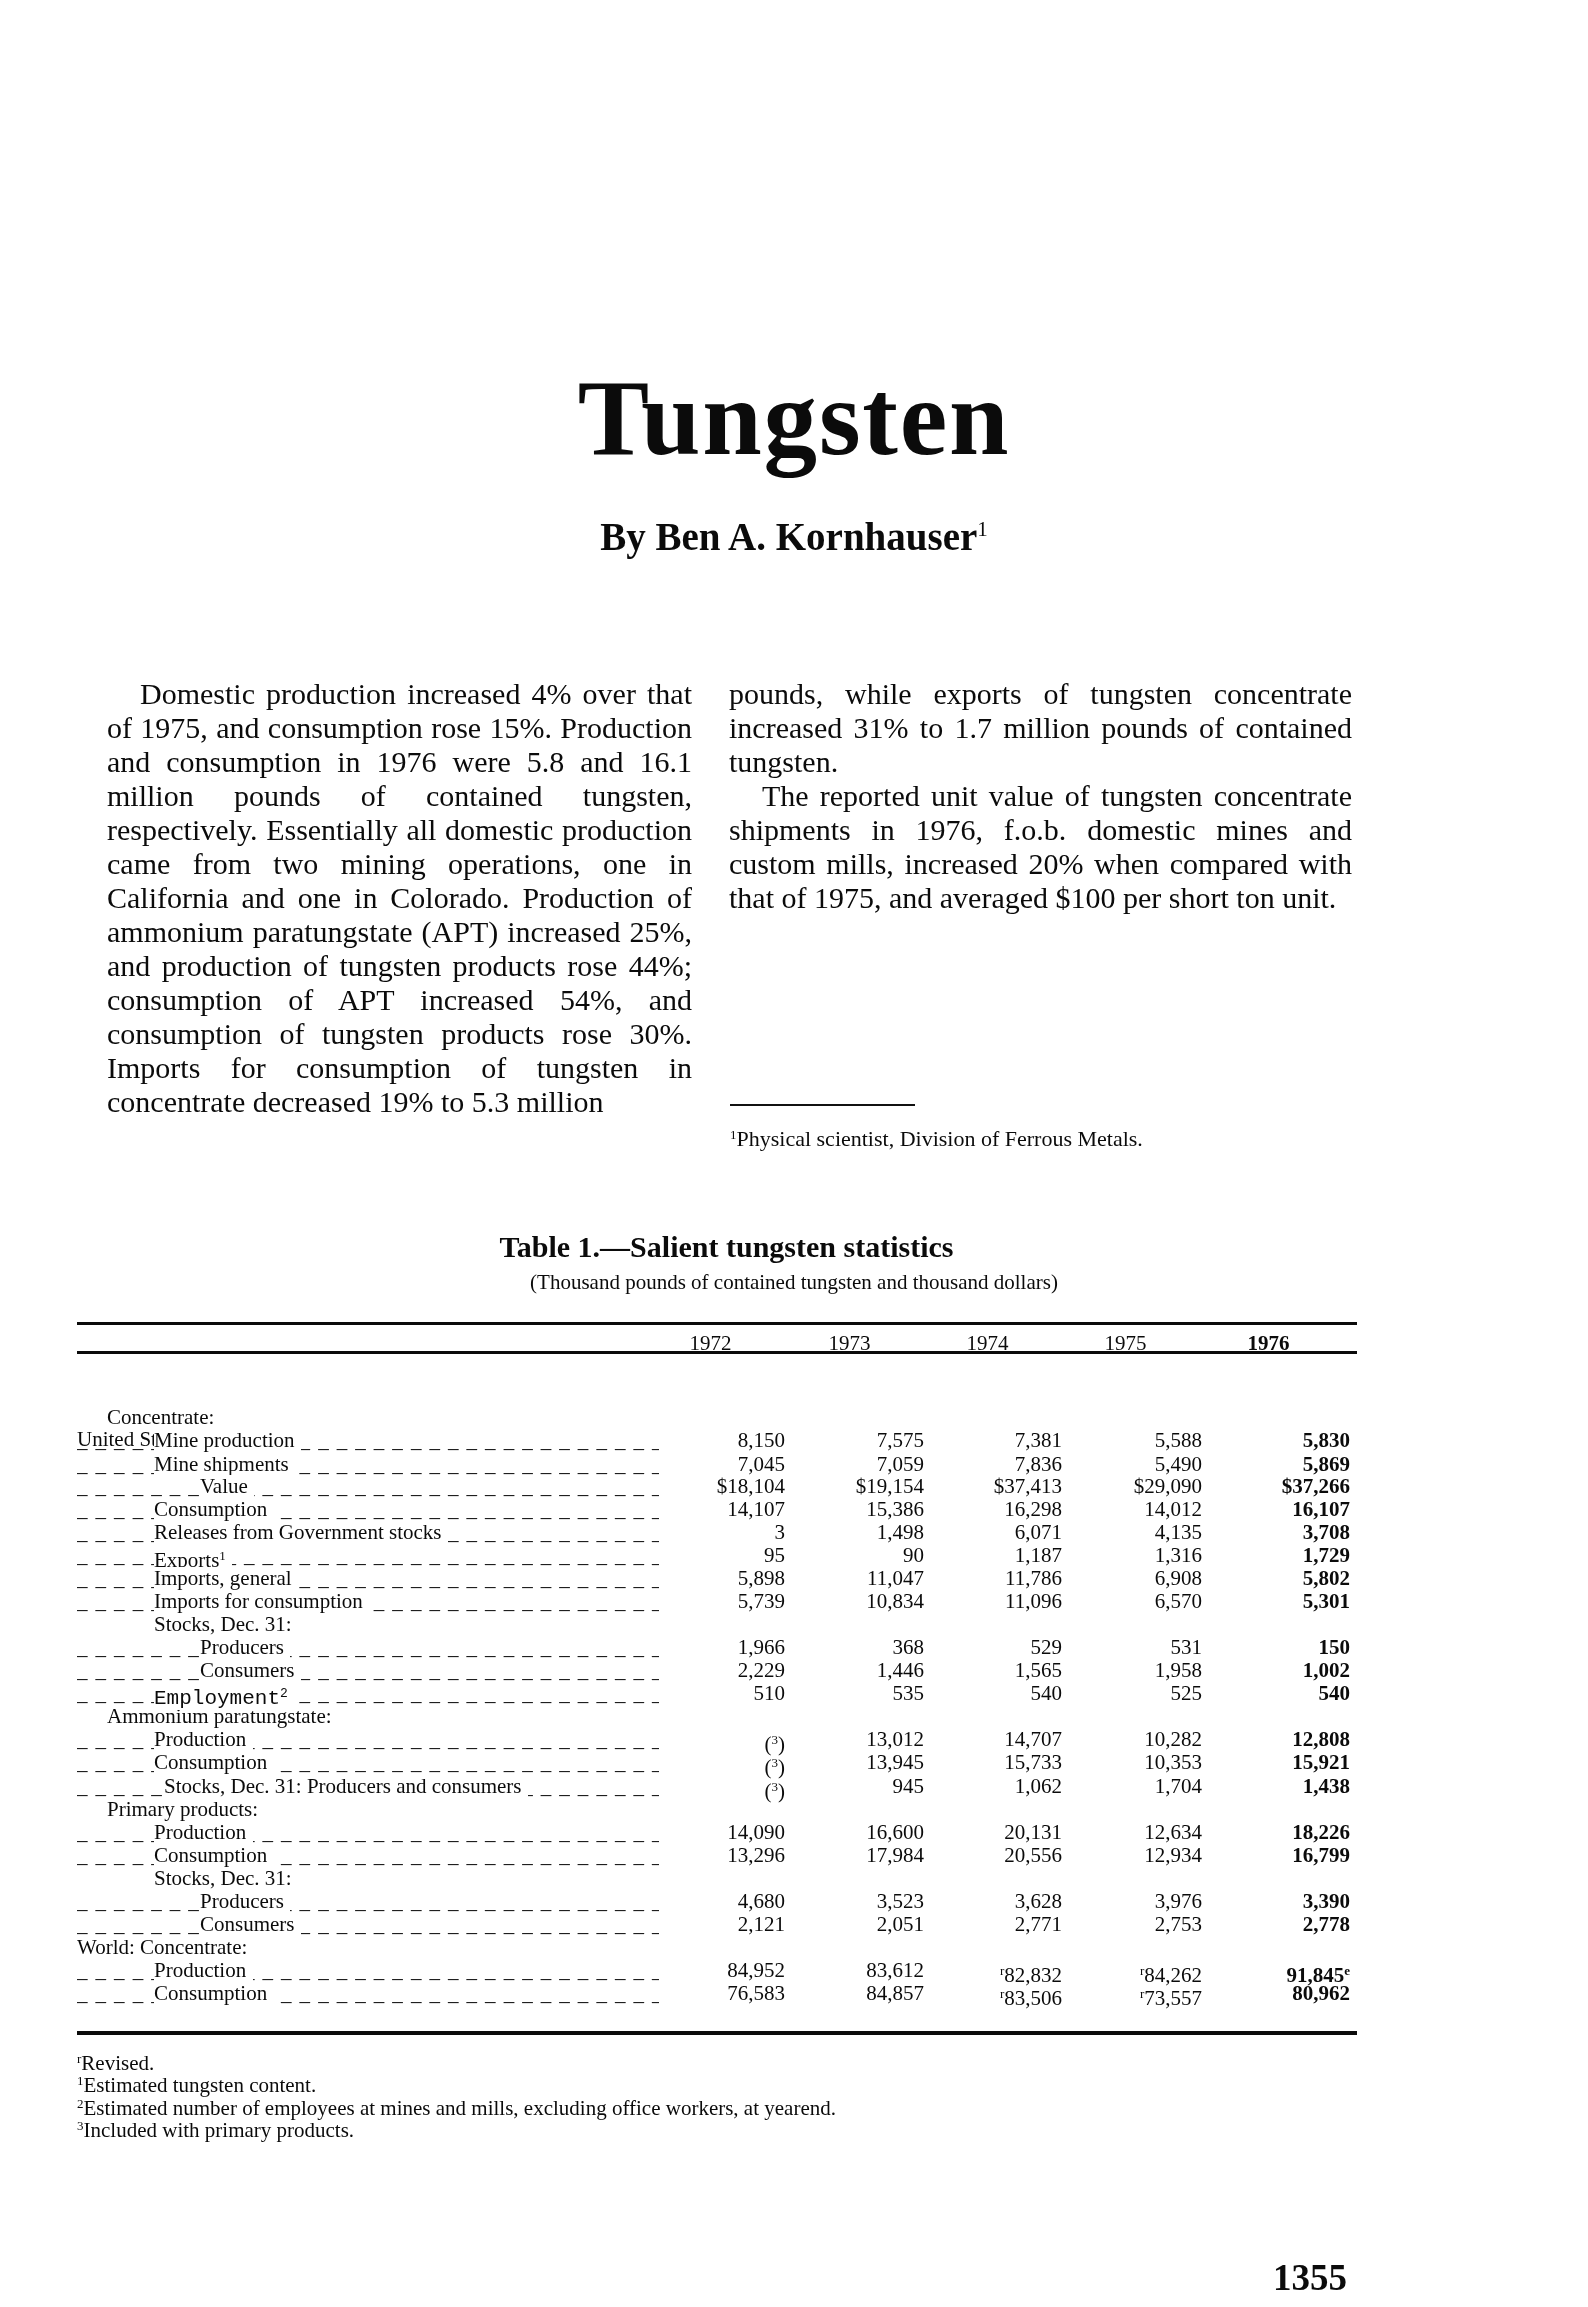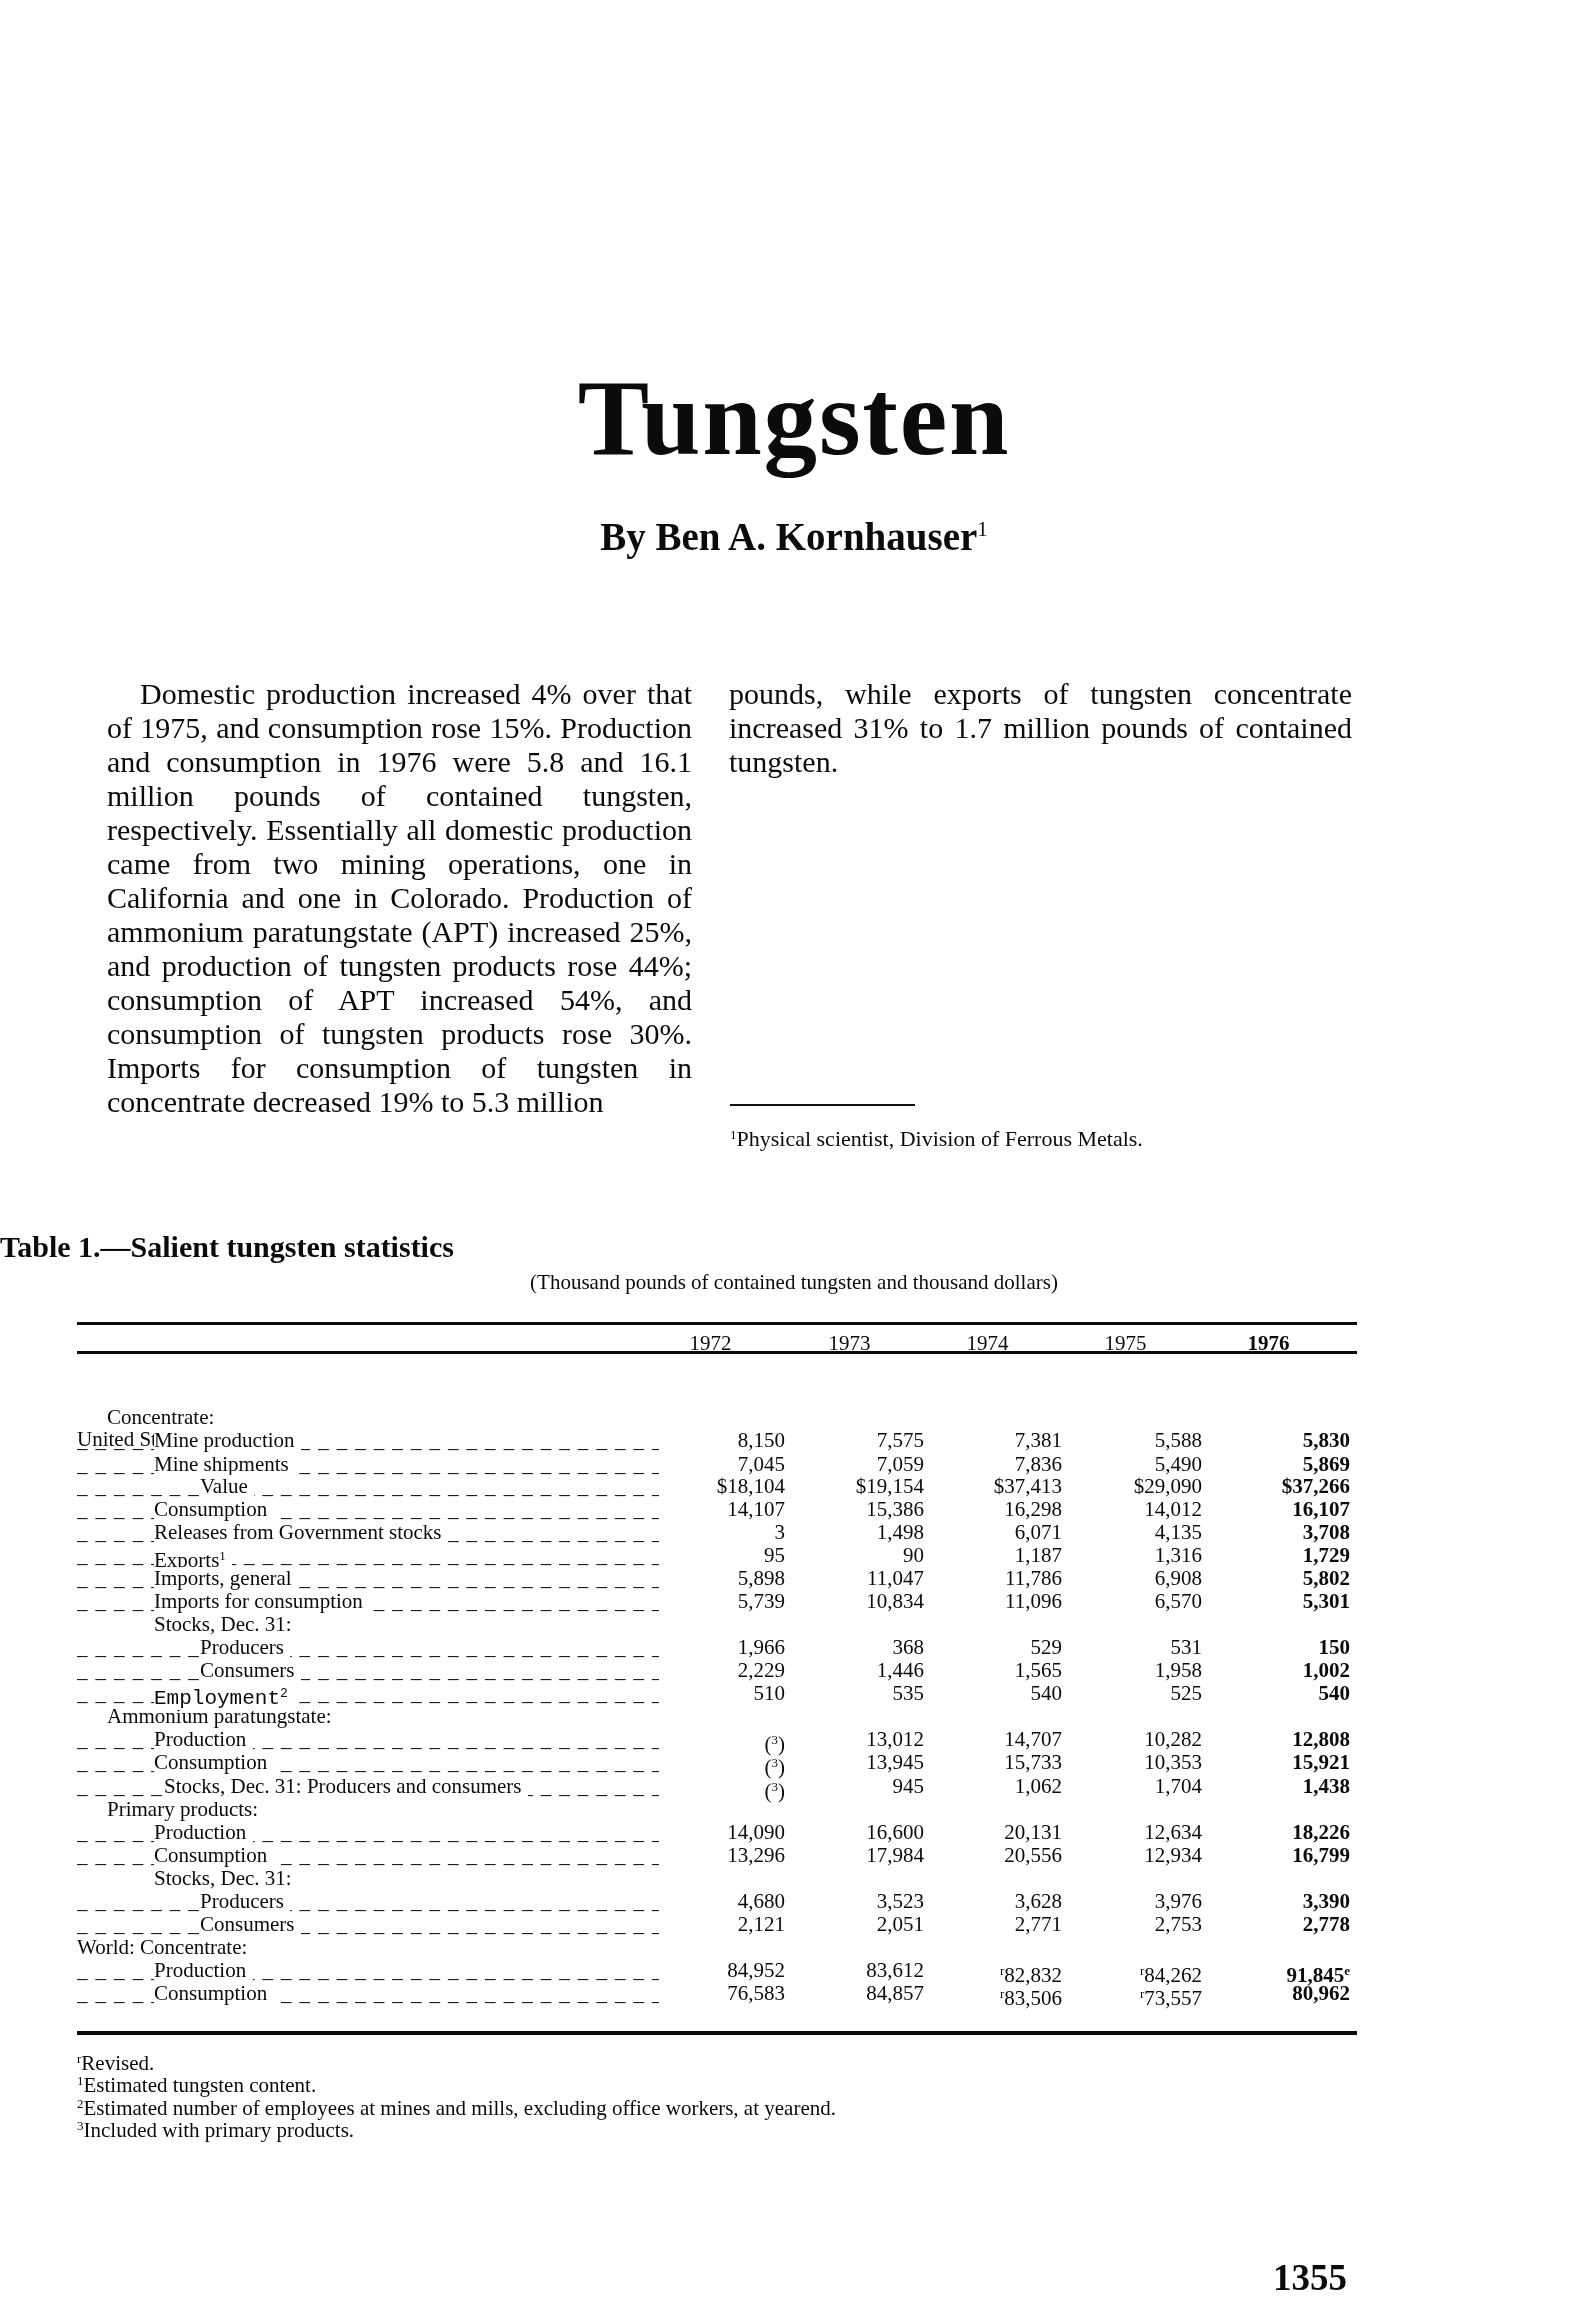--- a/index.html
+++ b/index.html
@@ -47,6 +47,7 @@
 </div>
 <div id="col-right" class="col">
   <p class="cont">pounds, while exports of tungsten concentrate increased 31% to 1.7 million pounds of contained tungsten.</p>
+  <p>The reported unit value of tungsten concentrate shipments in 1976, f.o.b. domestic mines and custom mills, increased 20% when compared with that of 1975, and averaged $100 per short ton unit.</p>
 </div>
 
 <div id="fn-rule" class="abs"></div>

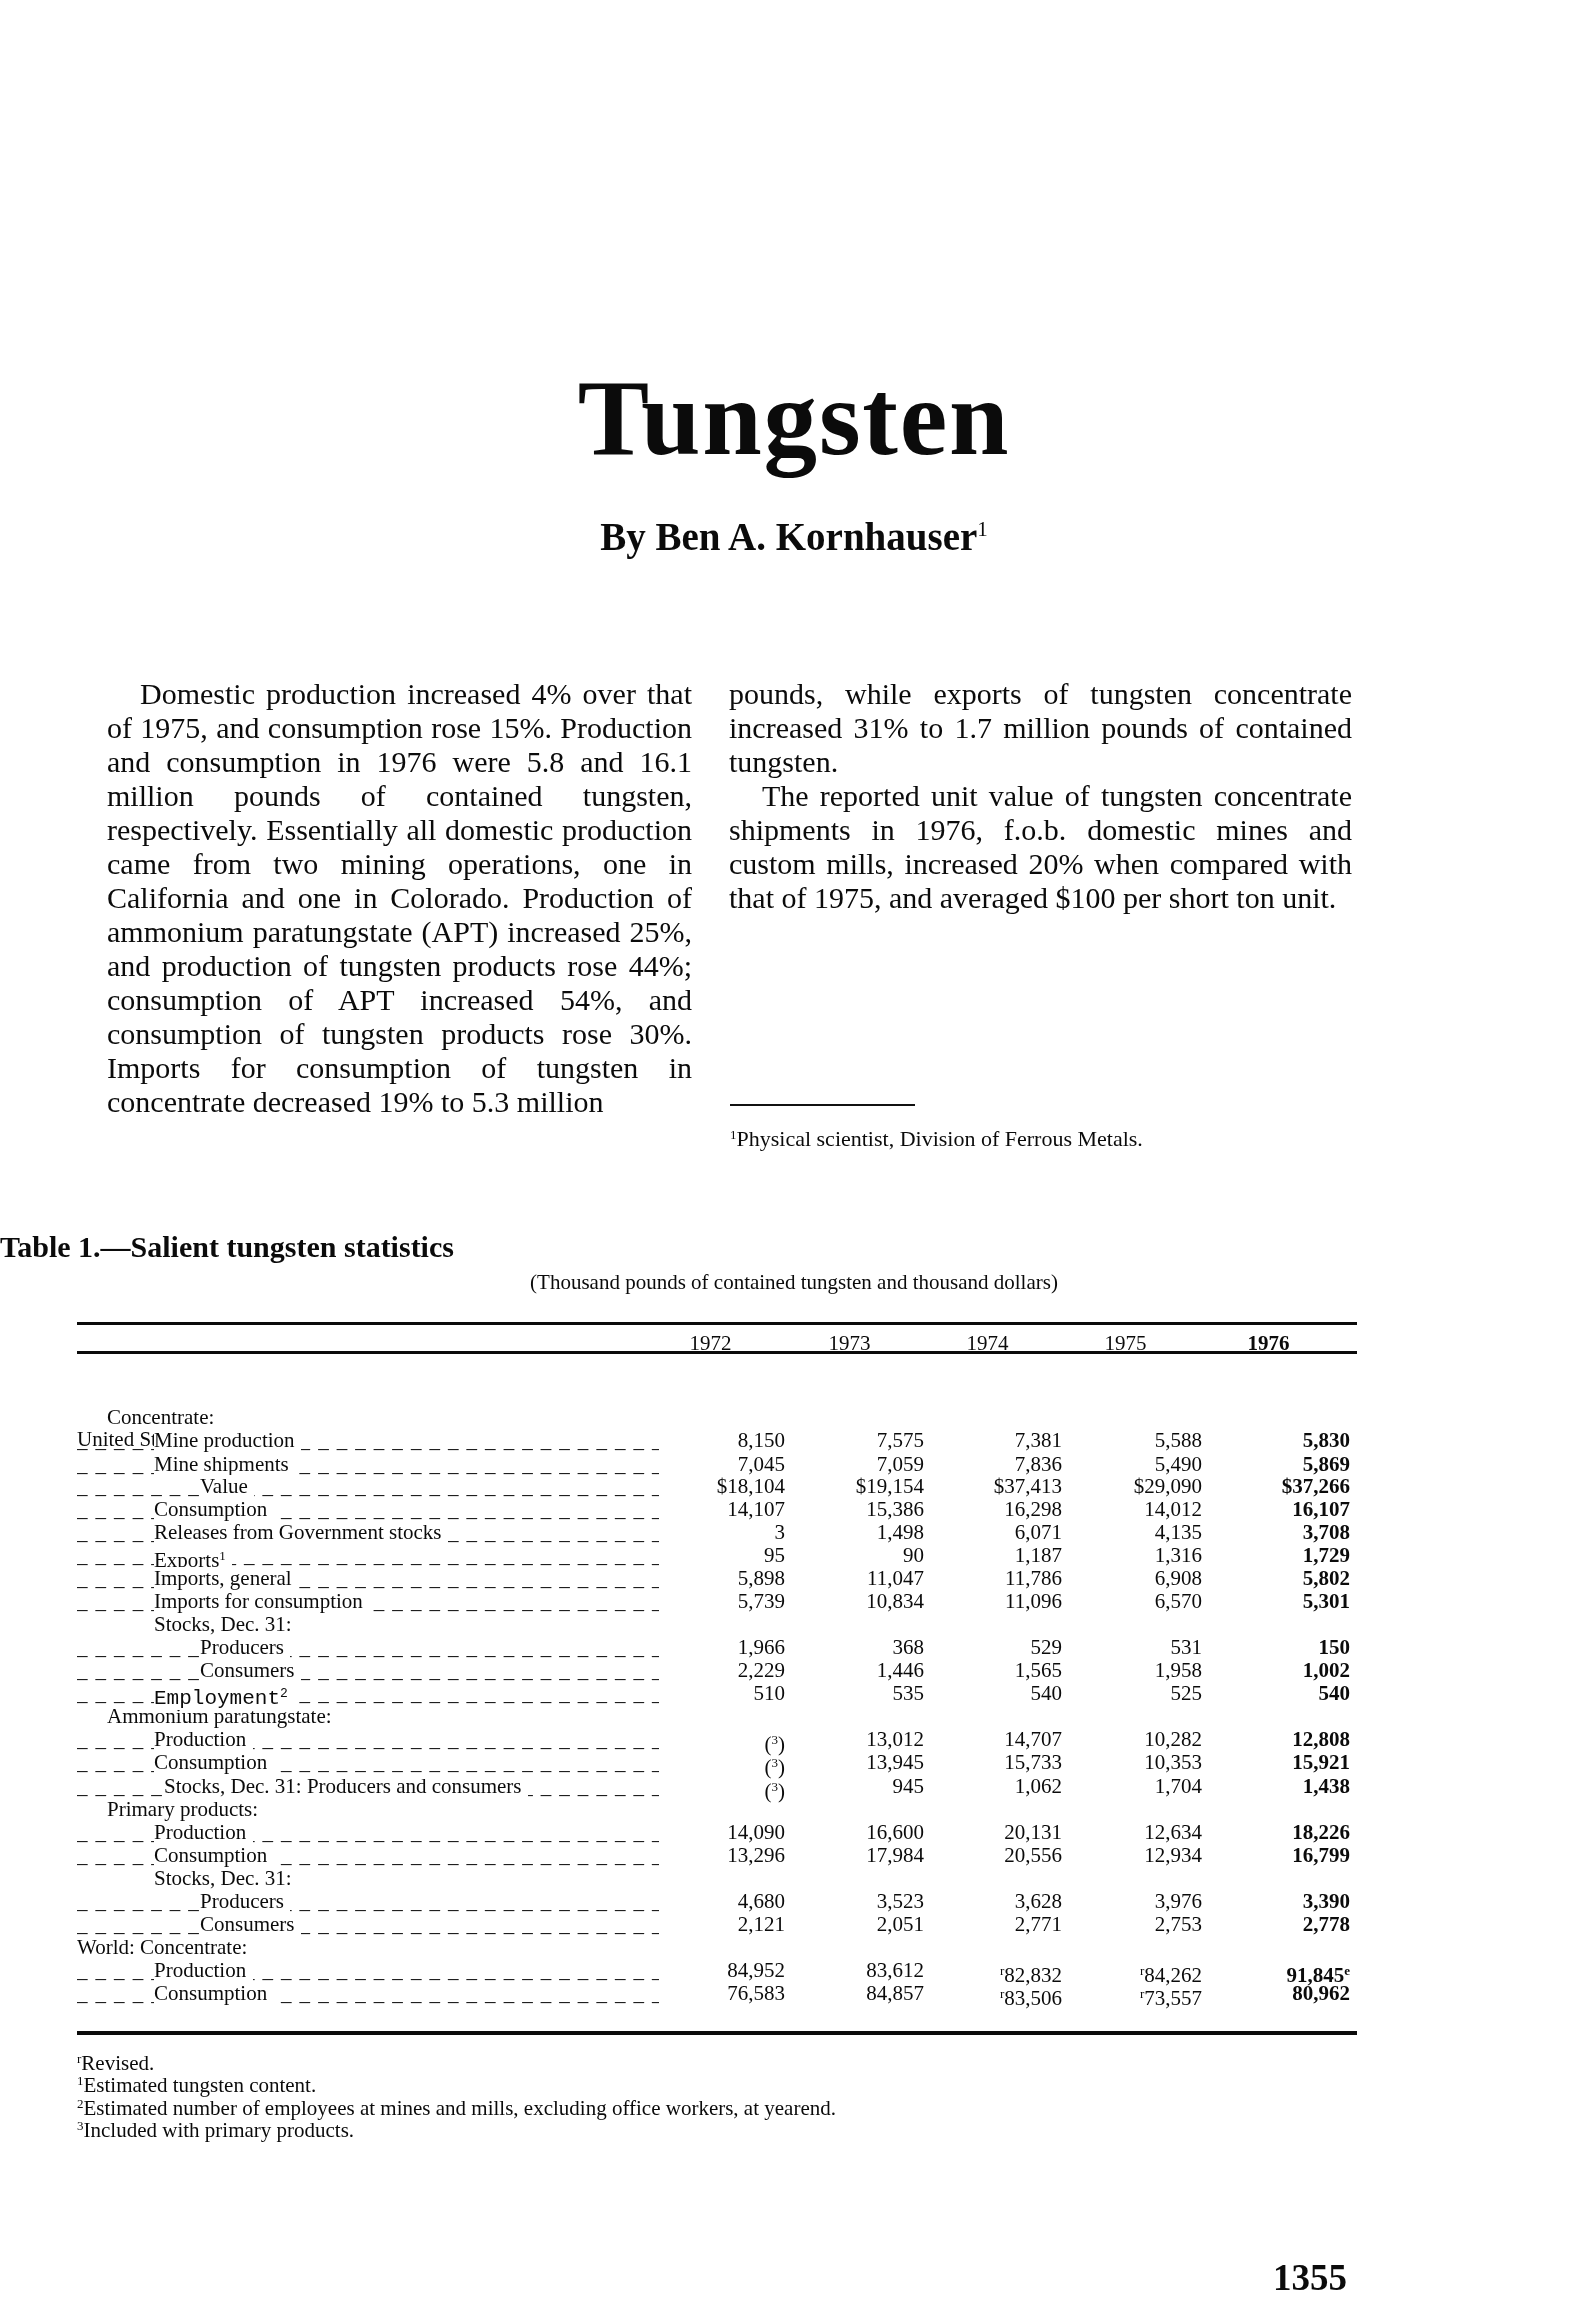--- a/index.html
+++ b/index.html
@@ -17,7 +17,7 @@
   #fn-rule { left: 730px; top: 1104px; width: 185px; height: 2.3px; background: #111; }
   #author-fn { left: 730px; top: 1126px; font-size: 22px; line-height: 1.2; }
   #author-fn sup, .fnote sup { font-size: 13px; vertical-align: 7.4px; }
-  #tbl-title { left: 0; width: 1453px; top: 1230px; font-size: 30px; font-weight: bold; }
+  #tbl-title { left: 0; width: 1453px; top: 1230px; text-align: center; font-size: 30px; font-weight: bold; }
   #tbl-sub { left: 0; width: 1588px; top: 1270px; text-align: center; font-size: 21px; }
   .rule { position: absolute; left: 77px; width: 1280px; background: #0b0b0b; }
   #rule-top { top: 1322px; height: 3.2px; }

